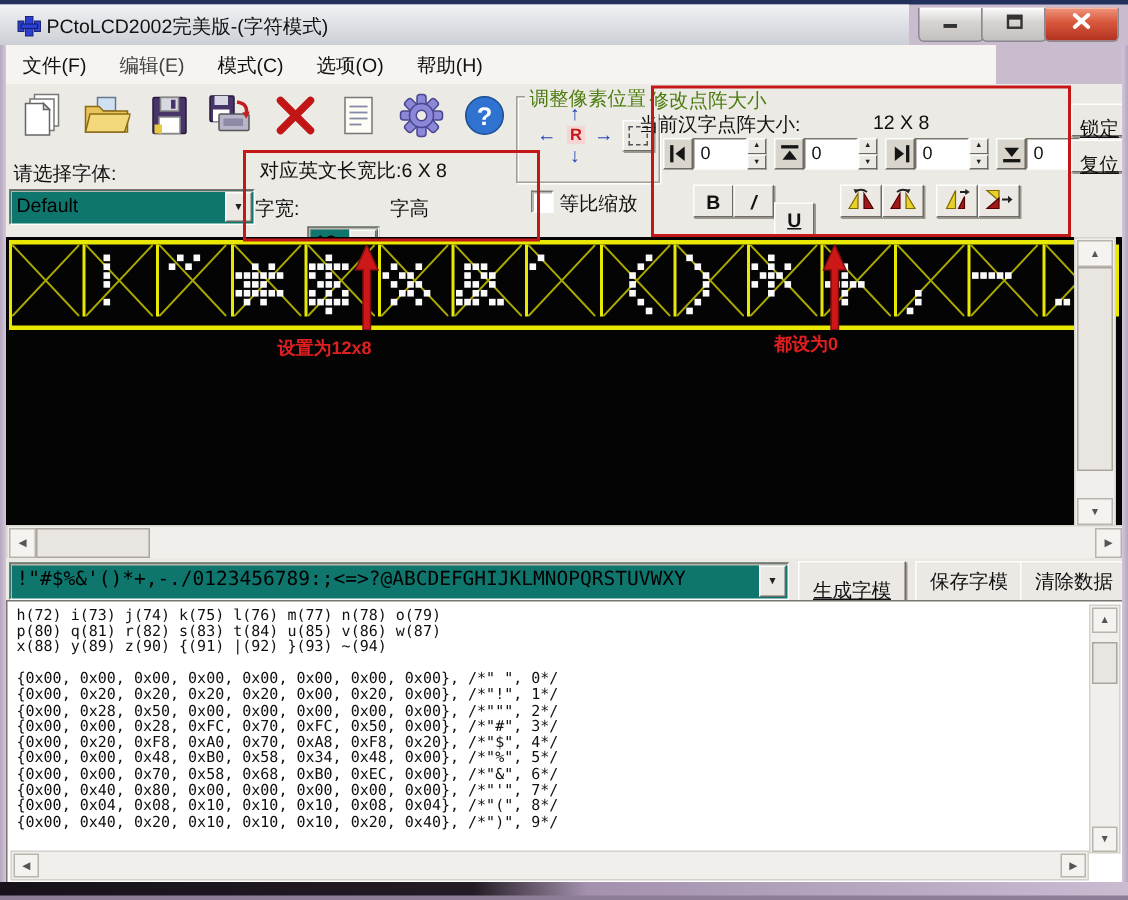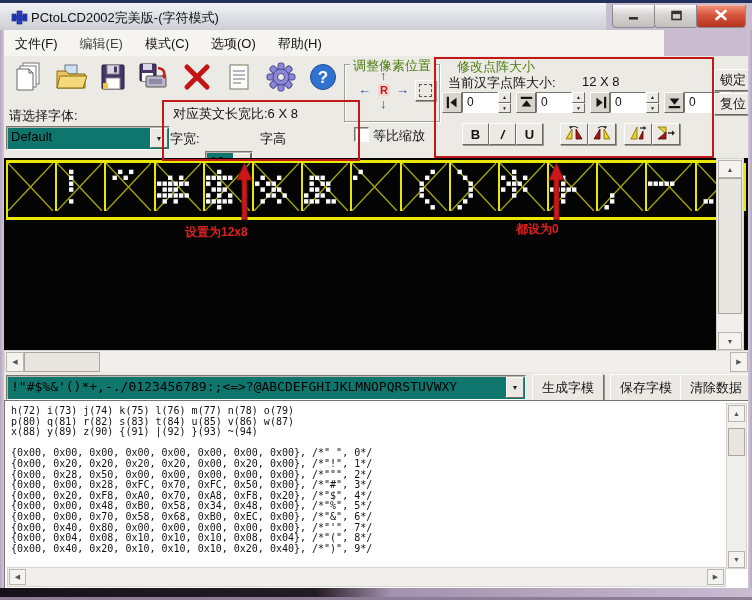--- a/index.html
+++ b/index.html
@@ -213,7 +213,7 @@
     <div class="abs lbl" style="left:369px;top:71px;">等比缩放</div>
 
     <div class="abs redbox" style="left:430px;top:1px;width:276px;height:97px;"></div>
-    <div class="abs grouplabel" style="left:450px;top:2px;">修改点阵大小</div>
+    <div class="abs grouplabel" style="left:426px;top:2px;">修改点阵大小</div>
     <div class="abs lbl" style="left:444px;top:18px;text-align:right;">当前汉字点阵大小:</div>
     <div class="abs lbl" style="left:578px;top:18px;">12 X 8</div>
     <div class="abs" id="spinners" style="left:438px;top:36px;display:flex;gap:5px;">

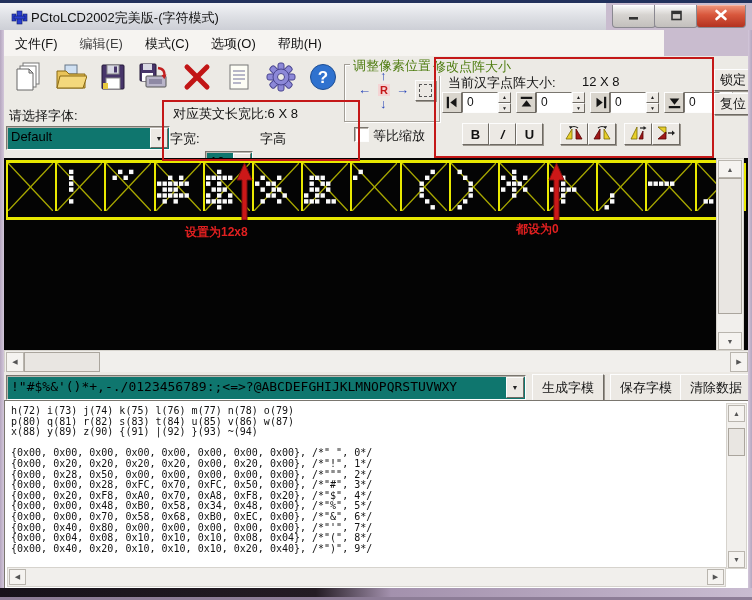--- a/index.html
+++ b/index.html
@@ -214,7 +214,7 @@
 
     <div class="abs redbox" style="left:430px;top:1px;width:276px;height:97px;"></div>
     <div class="abs grouplabel" style="left:426px;top:2px;">修改点阵大小</div>
-    <div class="abs lbl" style="left:444px;top:18px;text-align:right;">当前汉字点阵大小:</div>
+    <div class="abs lbl" style="left:422px;top:18px;text-align:right;">当前汉字点阵大小:</div>
     <div class="abs lbl" style="left:578px;top:18px;">12 X 8</div>
     <div class="abs" id="spinners" style="left:438px;top:36px;display:flex;gap:5px;">
         <div class="spingroup">

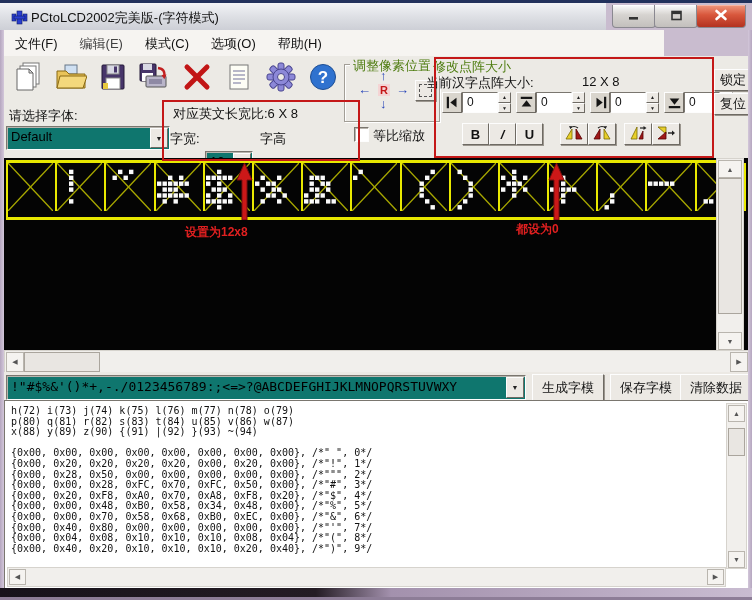--- a/index.html
+++ b/index.html
@@ -57,7 +57,7 @@
   #bottomframe{left:0;top:588px;width:752px;height:12px;background:linear-gradient(to right,#17121a 0%,#241c24 42%,#a391ad 52%,#c9bcd1 100%);box-shadow:inset 0 -3px 0 #8d7d97;}
   #leftframe{left:0;top:30px;width:4px;height:560px;background:linear-gradient(to right,#b5a6bf,#d3c7da);}
   #rightframe{left:748px;top:30px;width:4px;height:560px;background:linear-gradient(to left,#b5a6bf,#d3c7da);}
-  .und{}
+  .und{text-decoration:underline;margin-top:12px;}
 </style>
 </head>
 <body>

